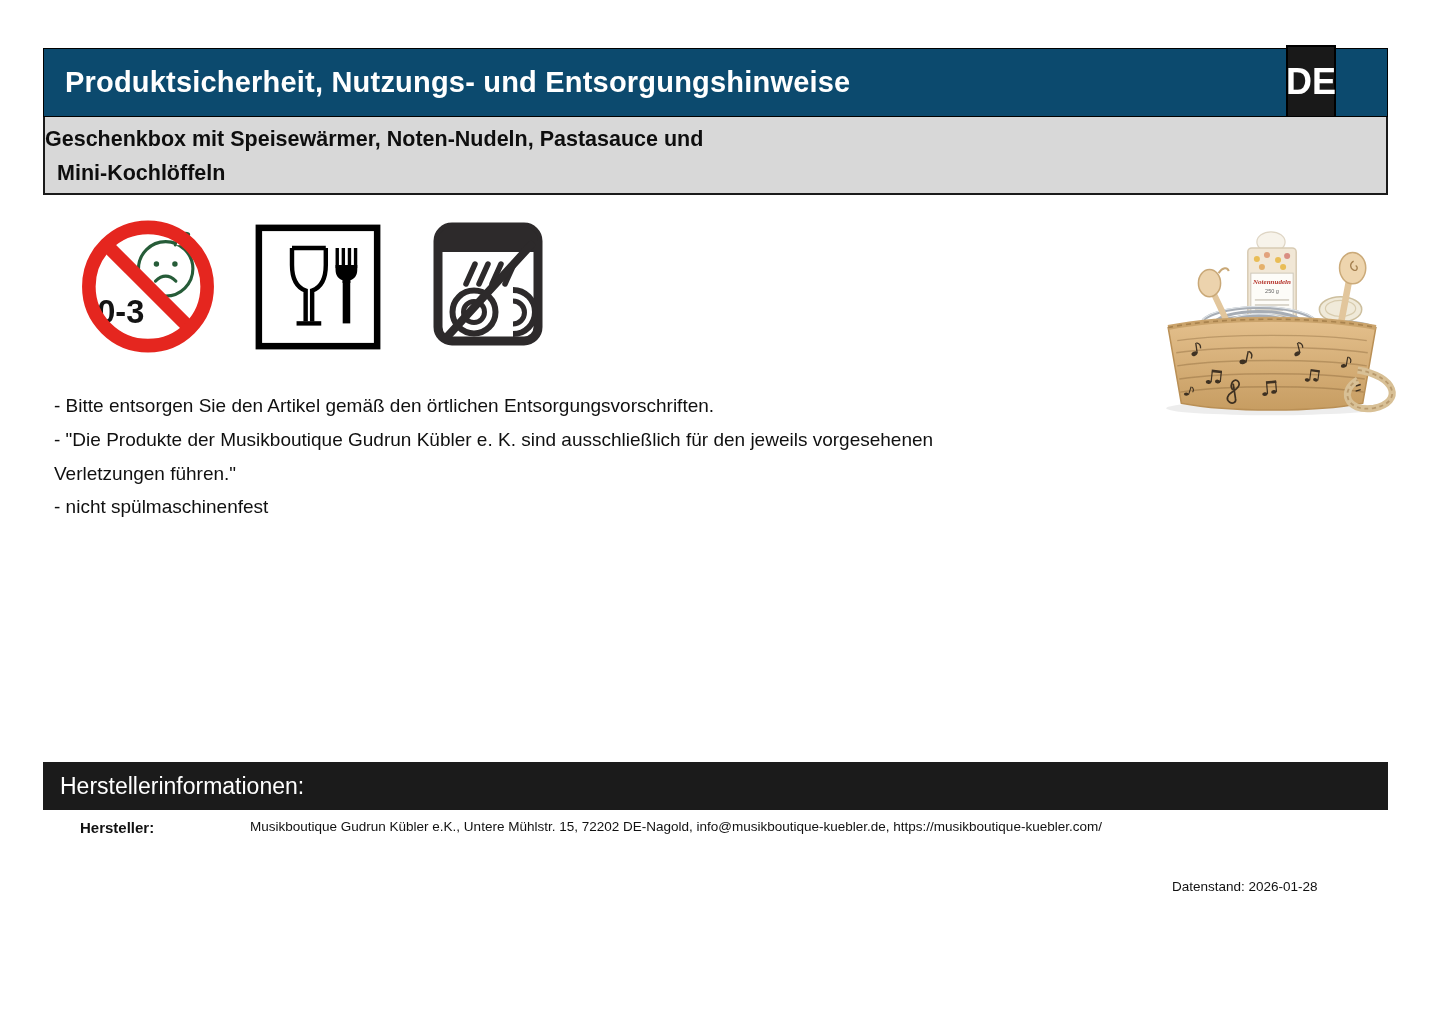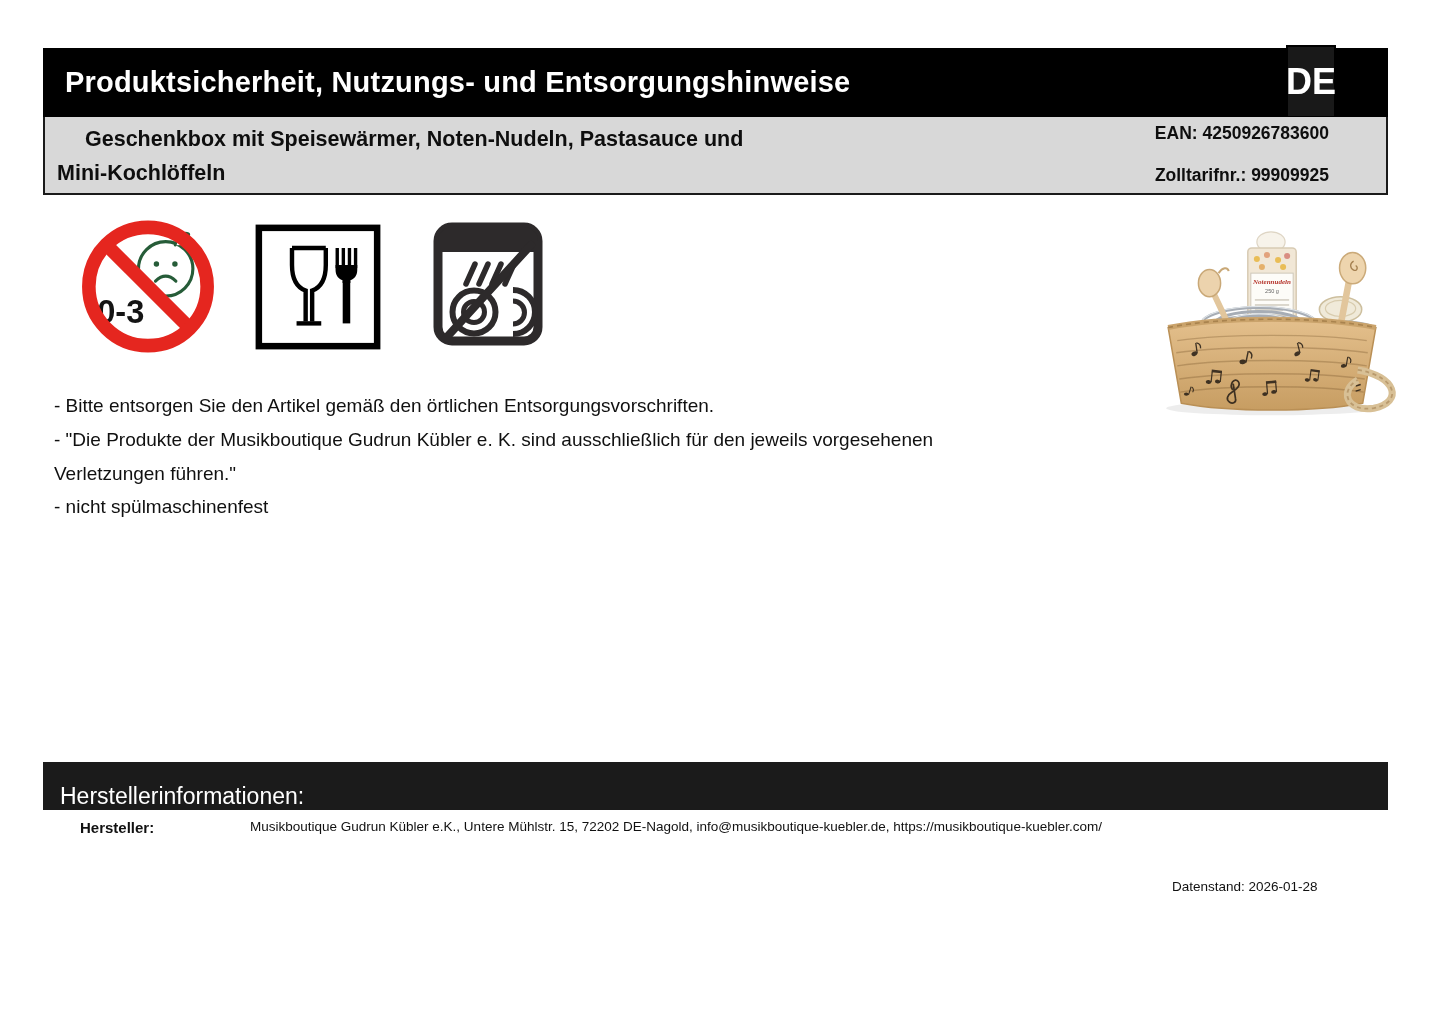--- a/index.html
+++ b/index.html
@@ -13,7 +13,7 @@
   
   .title-bar {
     left:43px; top:48px; width:1345px; height:69px;
-    background:#000000; border:1px solid #000;
+    background:#0c4a6e; border:1px solid #000;
     display:flex; align-items:center;
   }
   .title-bar .doc-title {

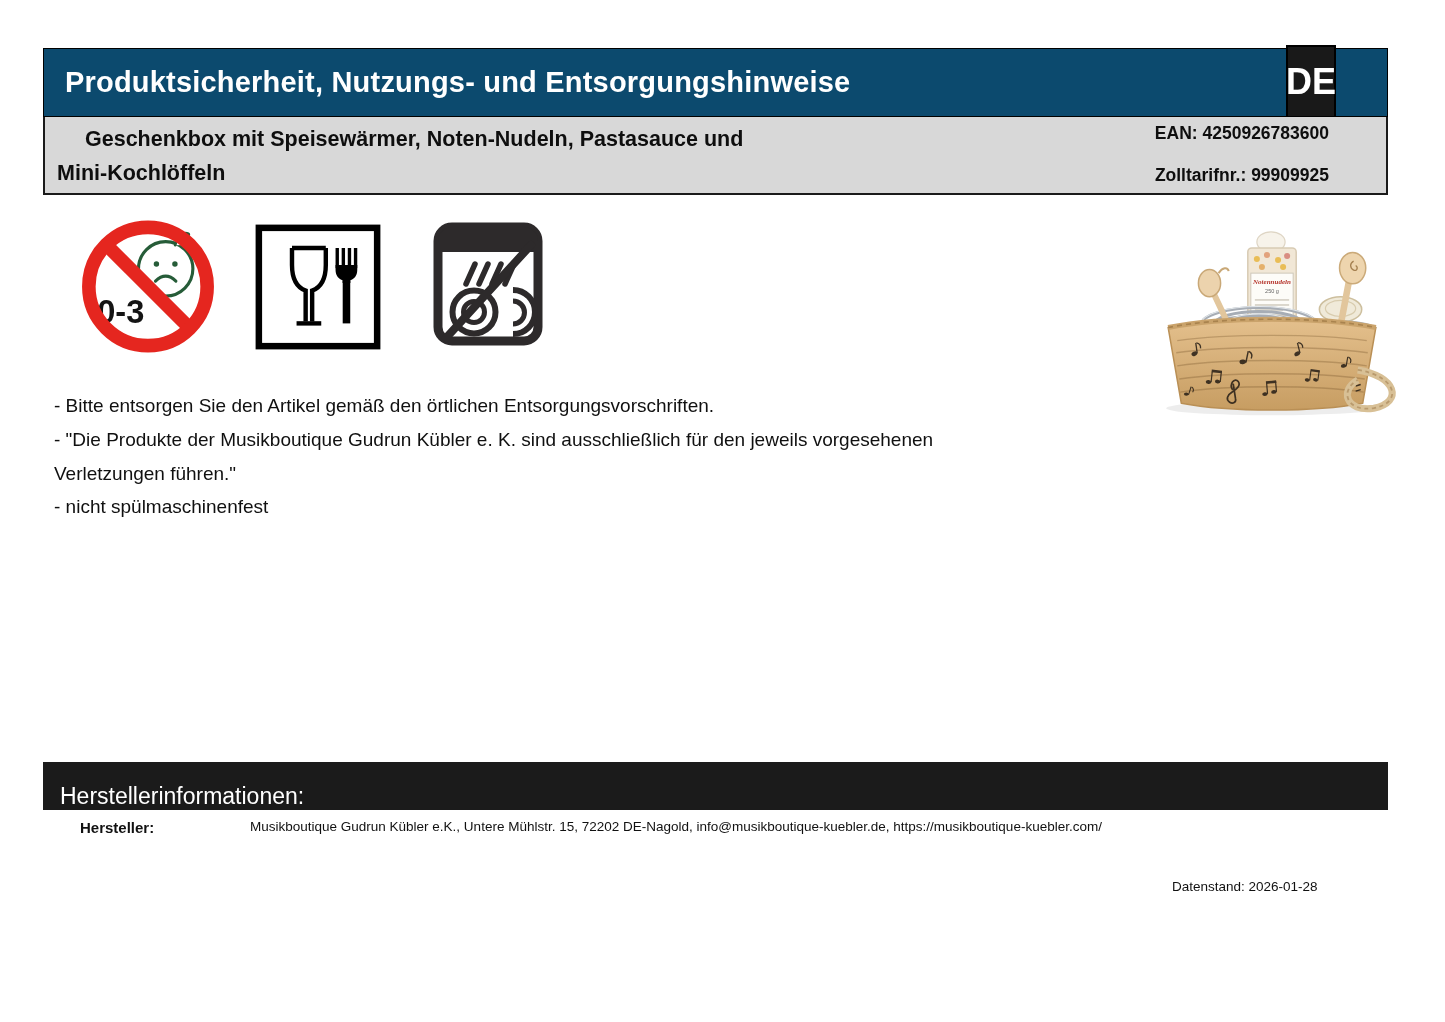--- a/index.html
+++ b/index.html
@@ -32,7 +32,7 @@
     background:#d8d8d8; border:2px solid #1a1a1a; border-top:none;
   }
   .product-name { padding-top:5px; font-weight:bold; font-size:21.5px; line-height:34px; color:#0e0e0e; }
-  .product-name .l1 { white-space:nowrap;margin-left:40px; }
+  .product-name .l1 { white-space:nowrap; }
   .product-name .l2 { padding-left:12px; white-space:nowrap; }
   .codes {
     position:absolute; right:57px; top:6px; bottom:7px;

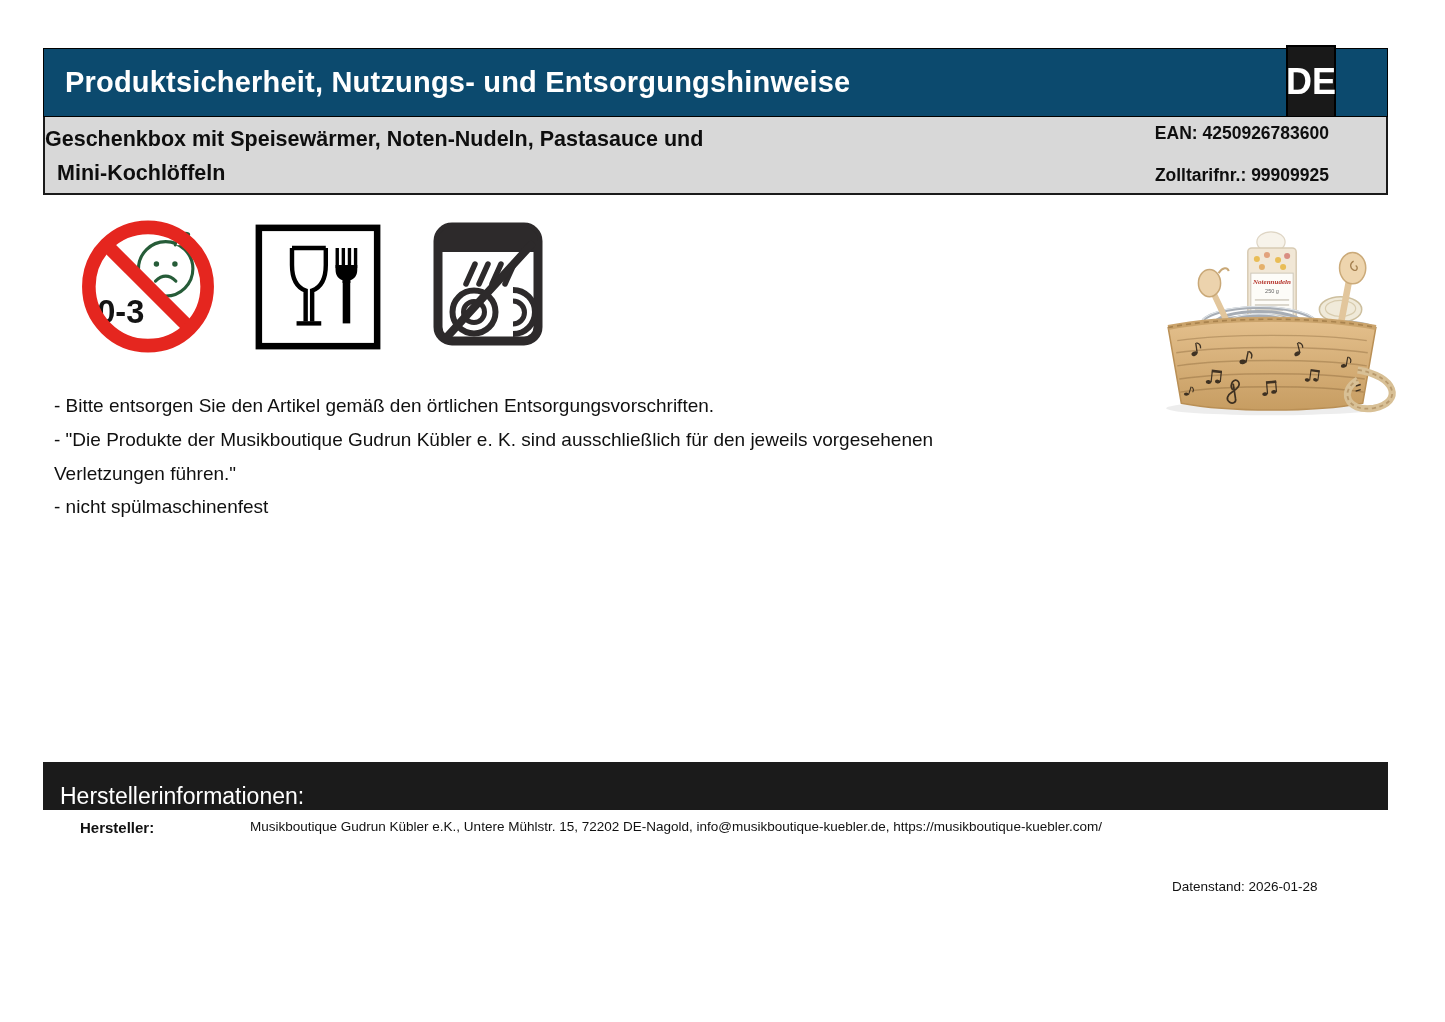--- a/index.html
+++ b/index.html
@@ -76,10 +76,6 @@
   <div class="product-name">
     <div class="l1">Geschenkbox mit Speisewärmer, Noten-Nudeln, Pastasauce und</div>
     <div class="l2">Mini-Kochlöffeln</div>
-  </div>
-  <div class="codes">
-    <div>EAN: 4250926783600</div>
-    <div>Zolltarifnr.: 99909925</div>
   </div>
 </div>
 

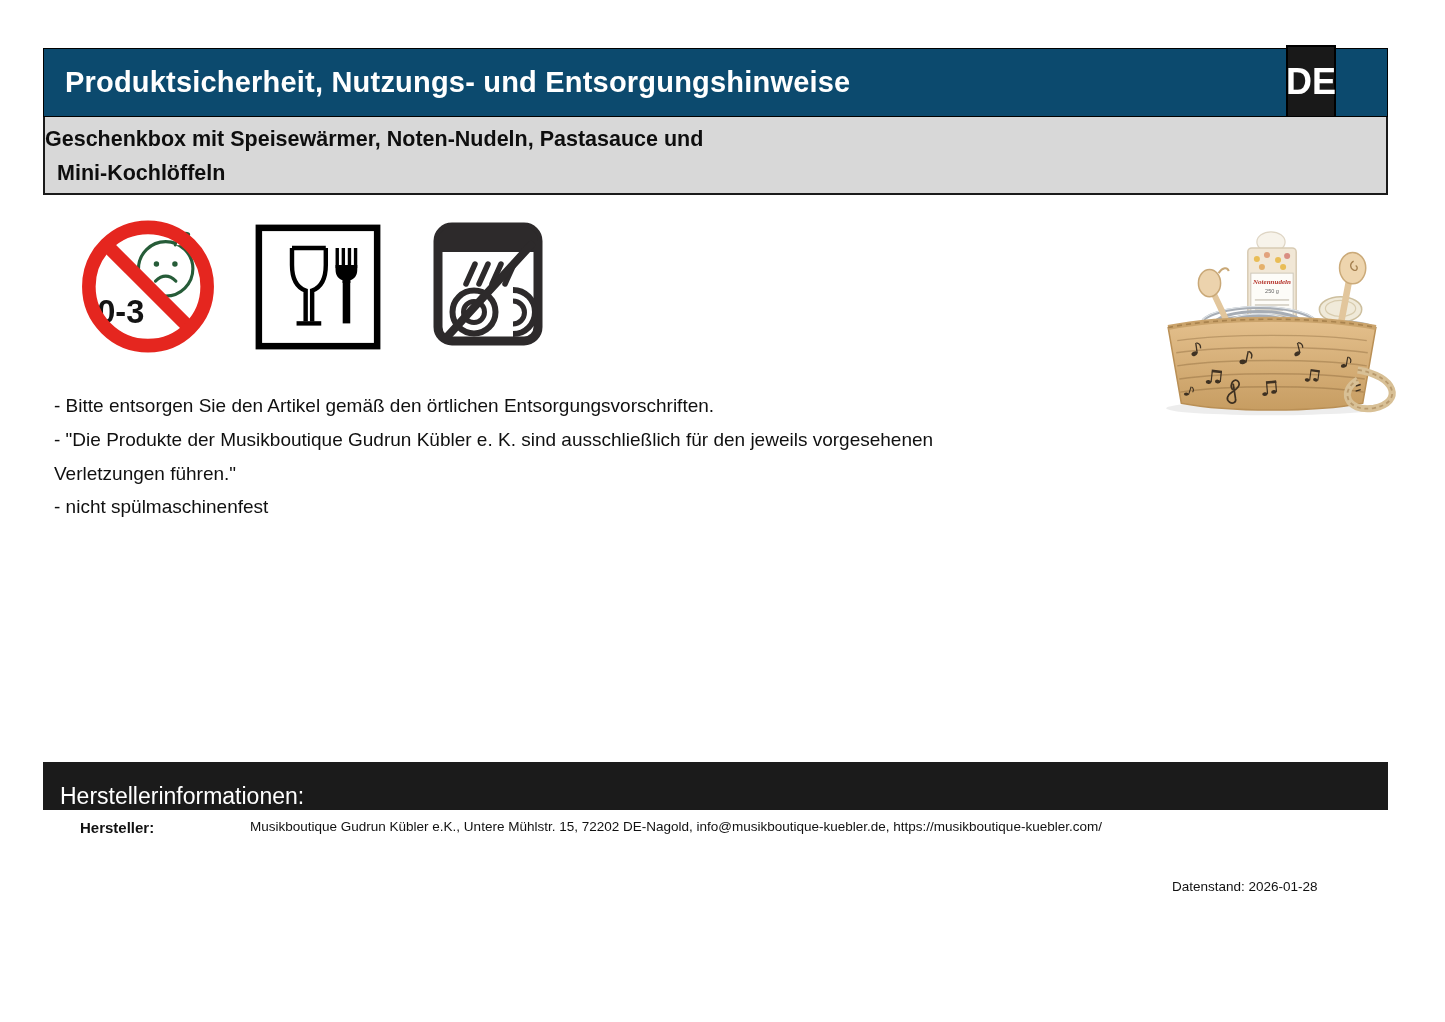--- a/index.html
+++ b/index.html
@@ -57,7 +57,7 @@
   .mfr-bar {
     left:43px; top:762px; width:1345px; height:48px;
     background:#1b1b1b; color:#fff; font-size:23px; font-weight:400;
-    display:flex; align-items:flex-end; padding-left:17px;
+    display:flex; align-items:center; padding-left:17px;
   }
   .mfr-label { left:80px;  top:819px; font-size:15px; font-weight:bold; }
   .mfr-value { left:250px; top:819px; font-size:13.5px; }

